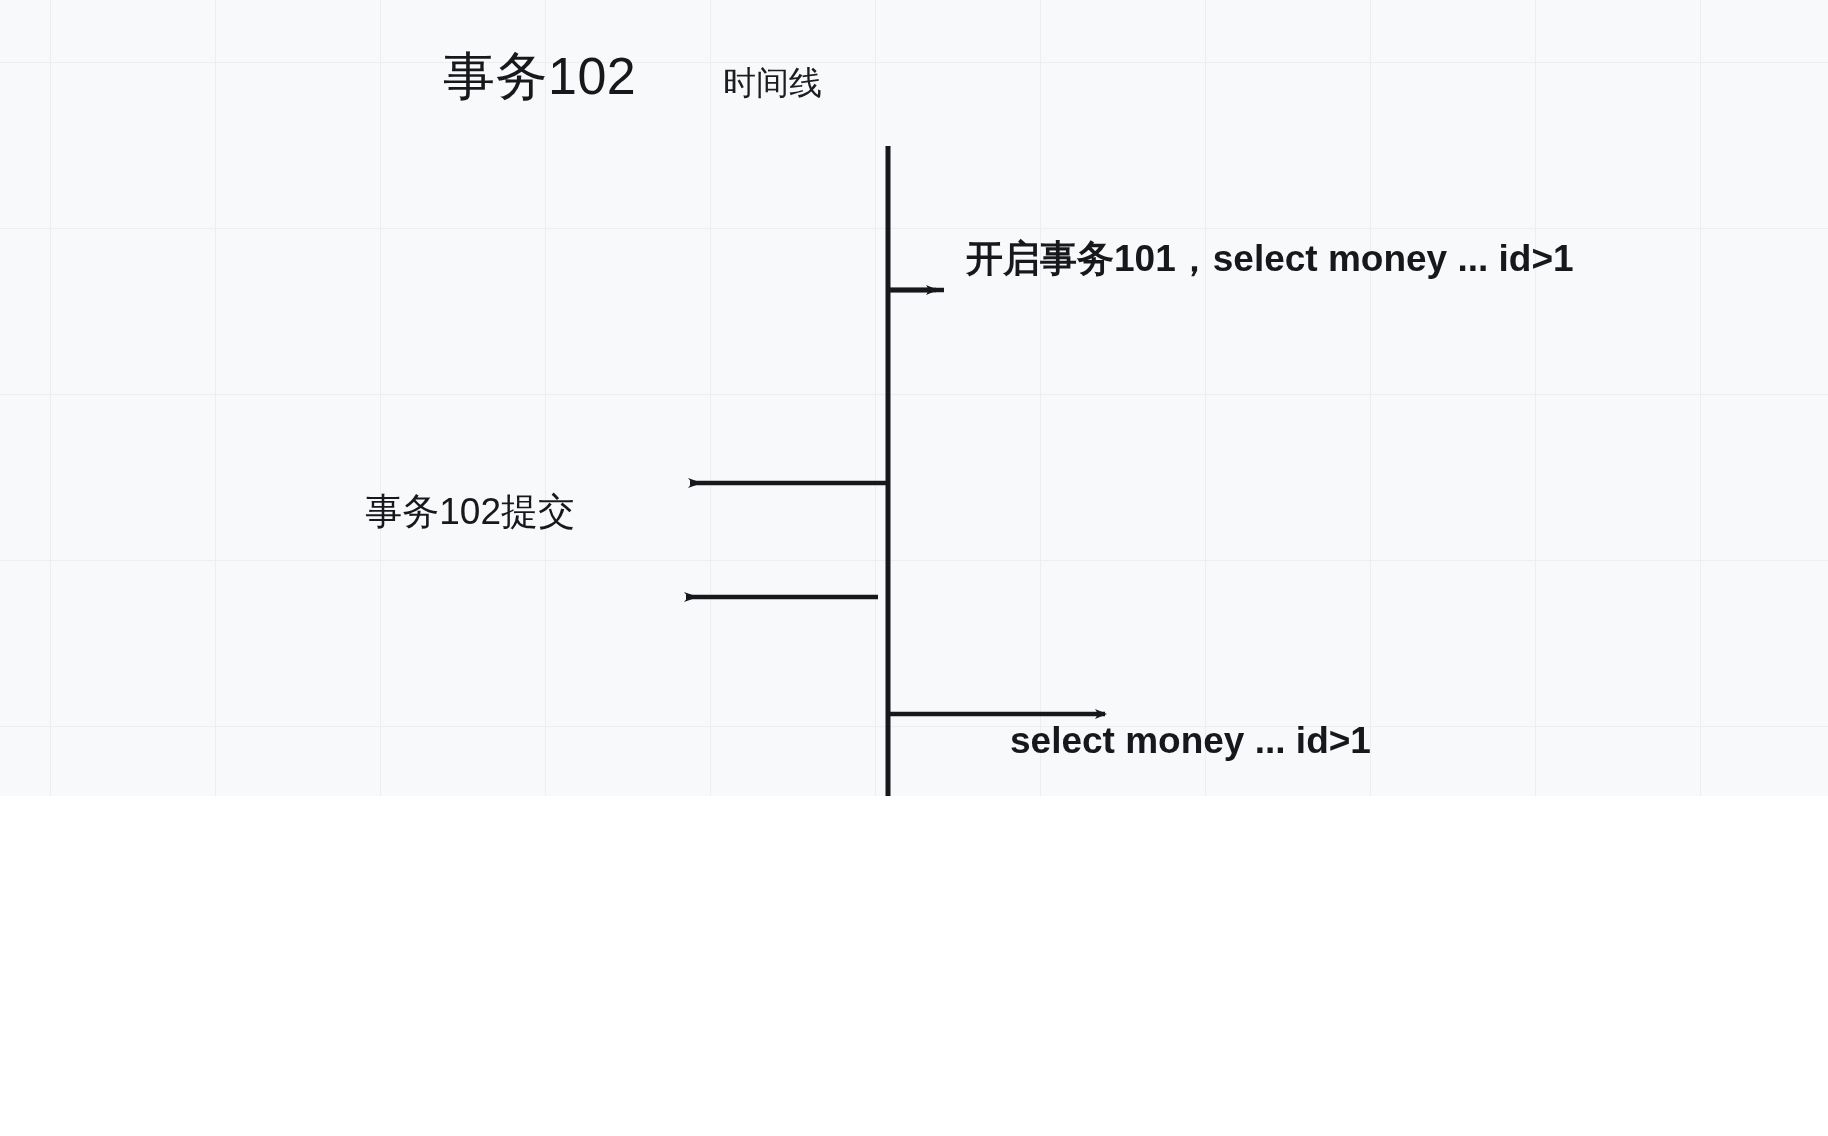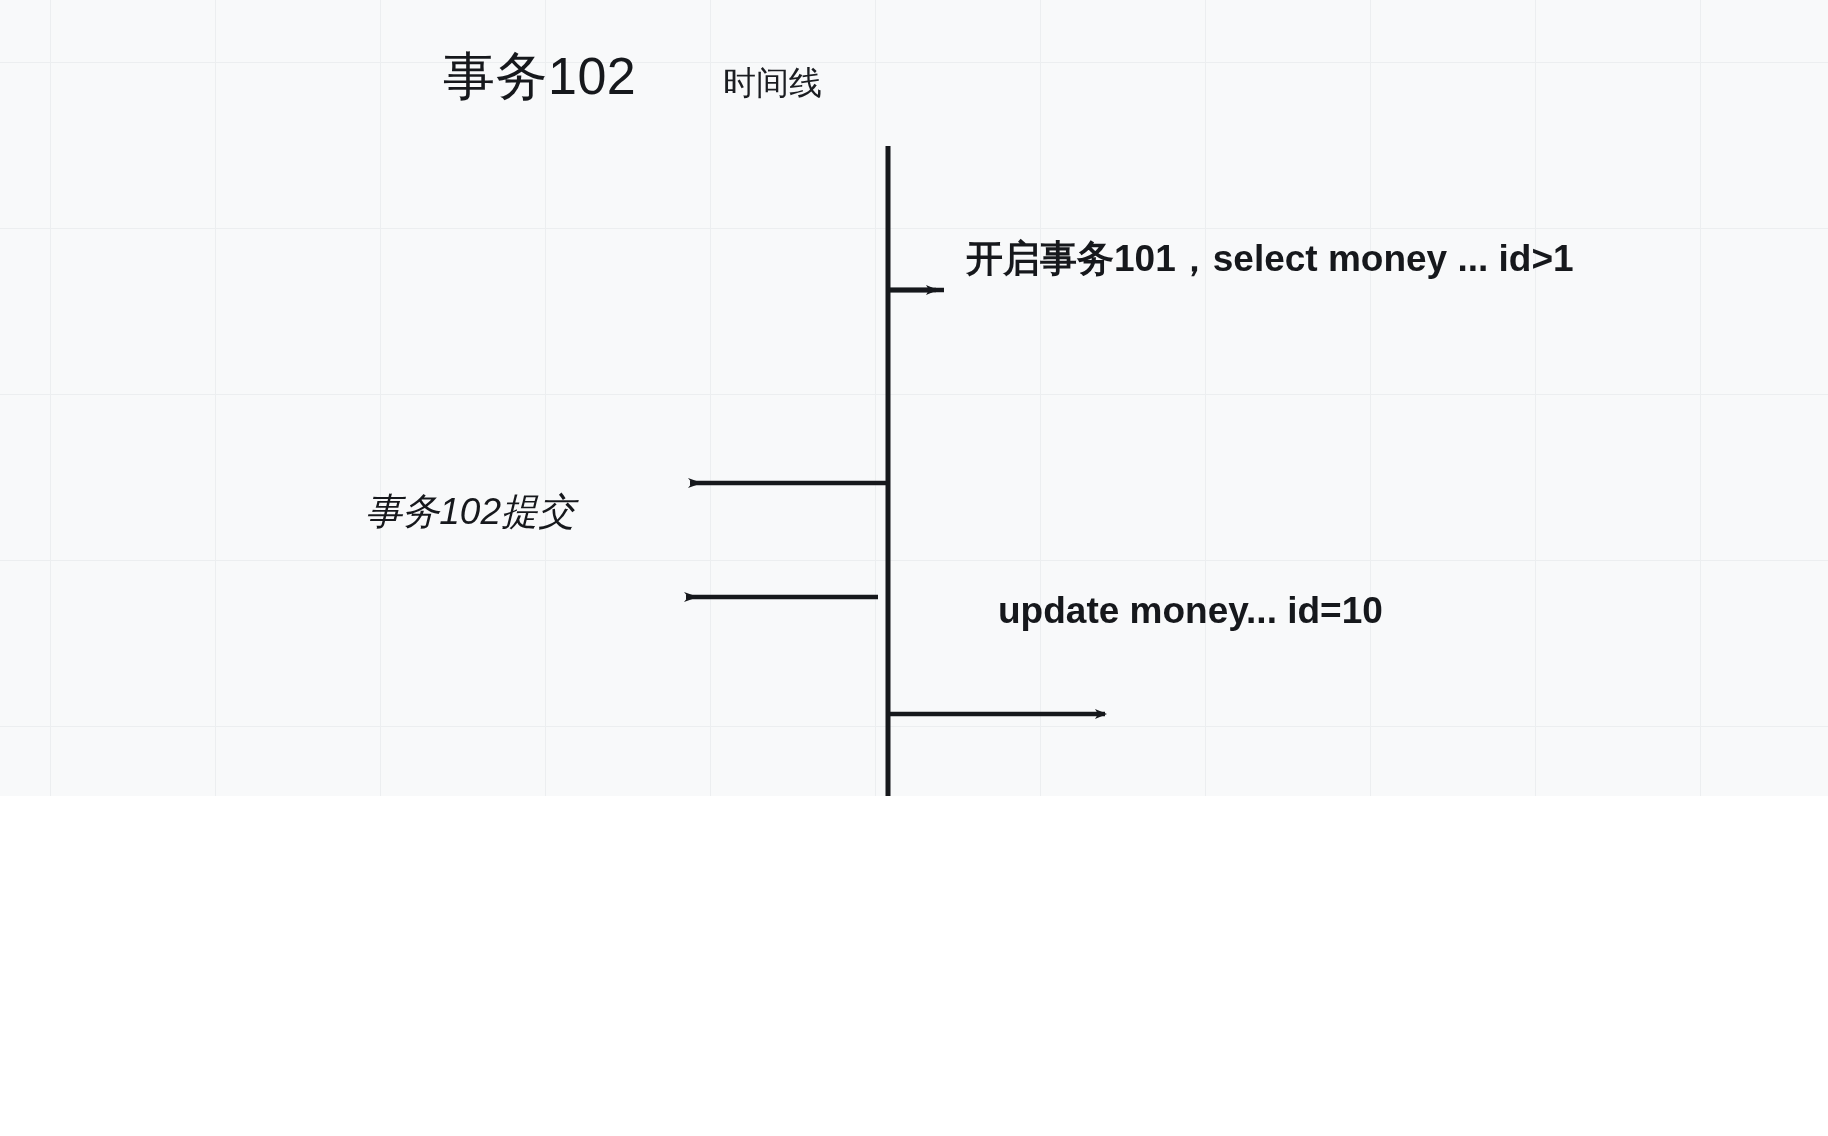--- a/index.html
+++ b/index.html
@@ -57,7 +57,7 @@
   .msg-left { text-align: right; }
   #label-open-101 { left: 966px; top: 240px; }
   #label-open-102 { right: 1255px; top: 396px; }
-  #label-commit-102 { right: 1253px; top: 493px; font-style: italic; }
+  #label-commit-102 { right: 1253px; top: 493px; }
   #label-update     { left: 998px; top: 592px; }
   #label-select     { left: 1010px; top: 722px; }
   .watermark {

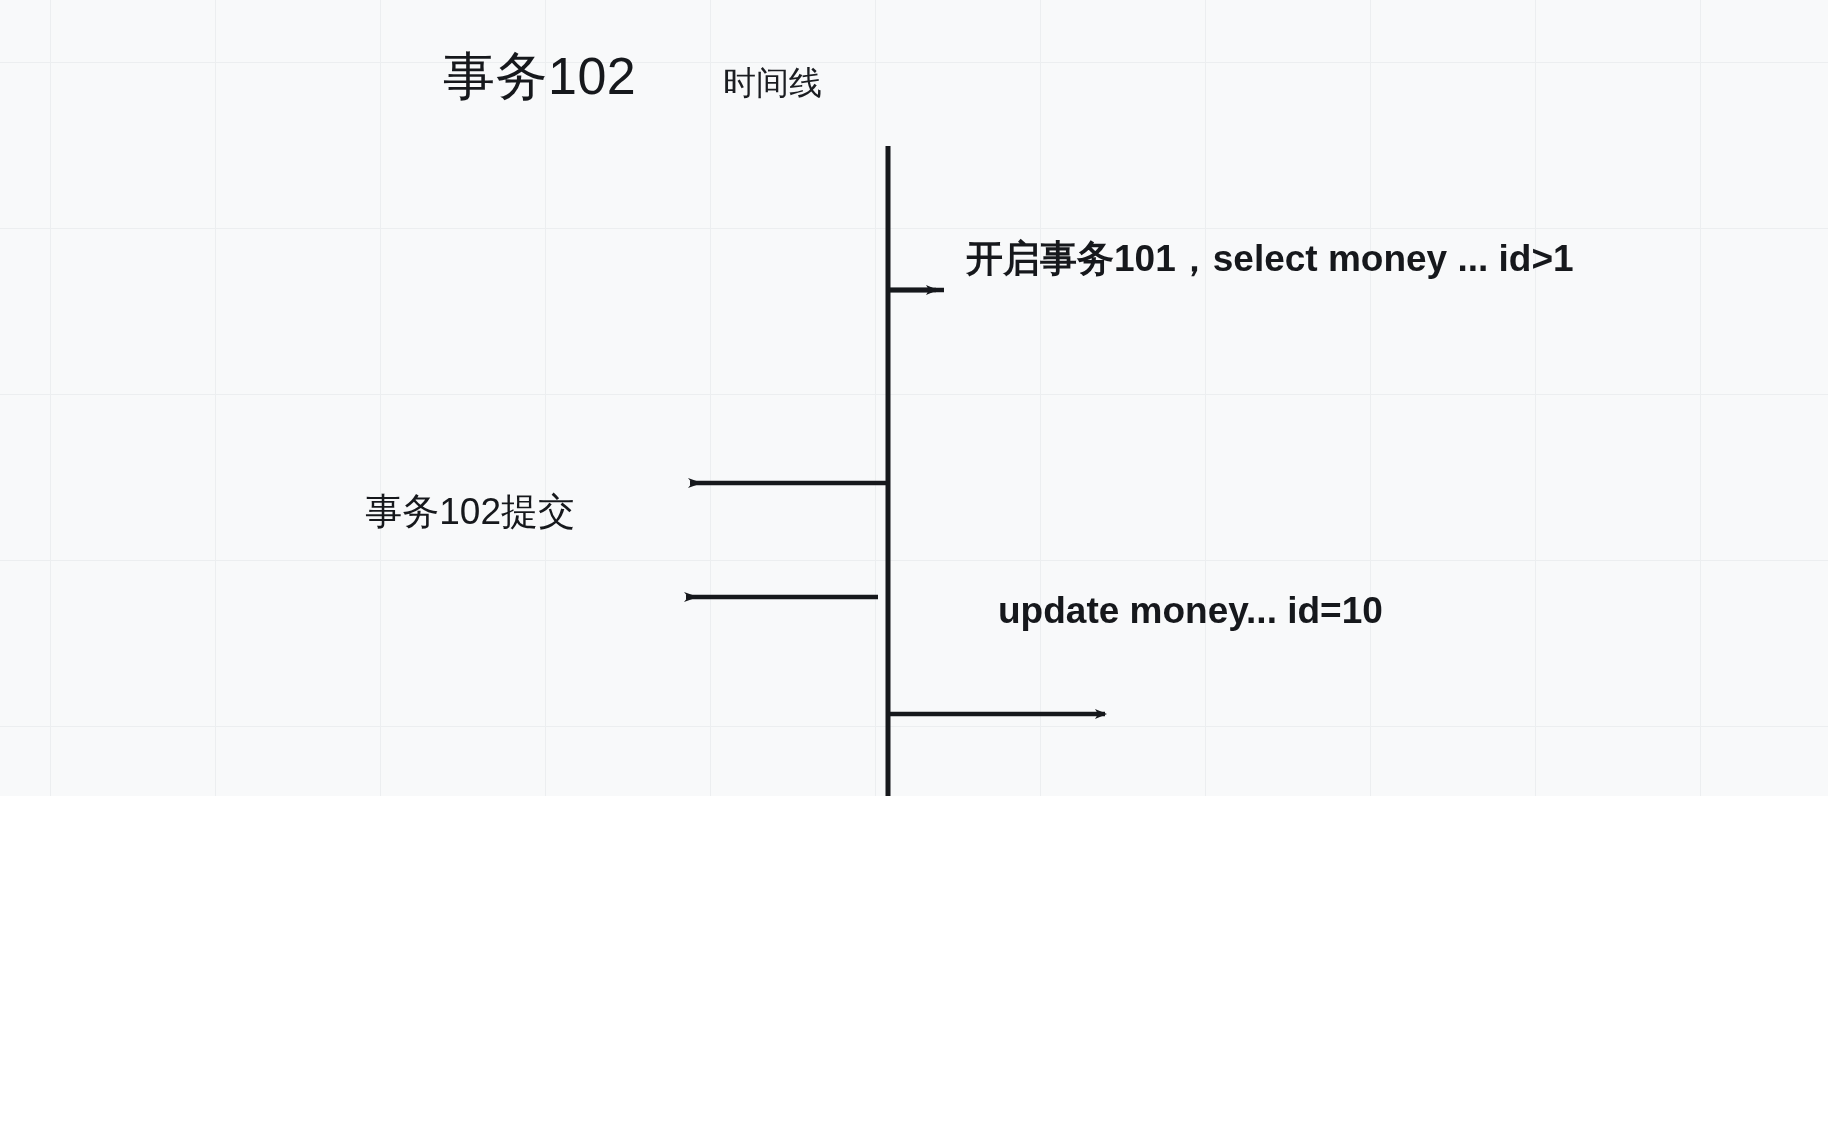--- a/index.html
+++ b/index.html
@@ -125,7 +125,6 @@
 
   <div class="msg-label msg-left" id="label-commit-102">事务102提交</div>
 
-  <div class="msg-label msg-right" id="label-update">update money... id=10</div>
 
 
   <div class="watermark" id="watermark-csdn">CSDN @轻浮</div>

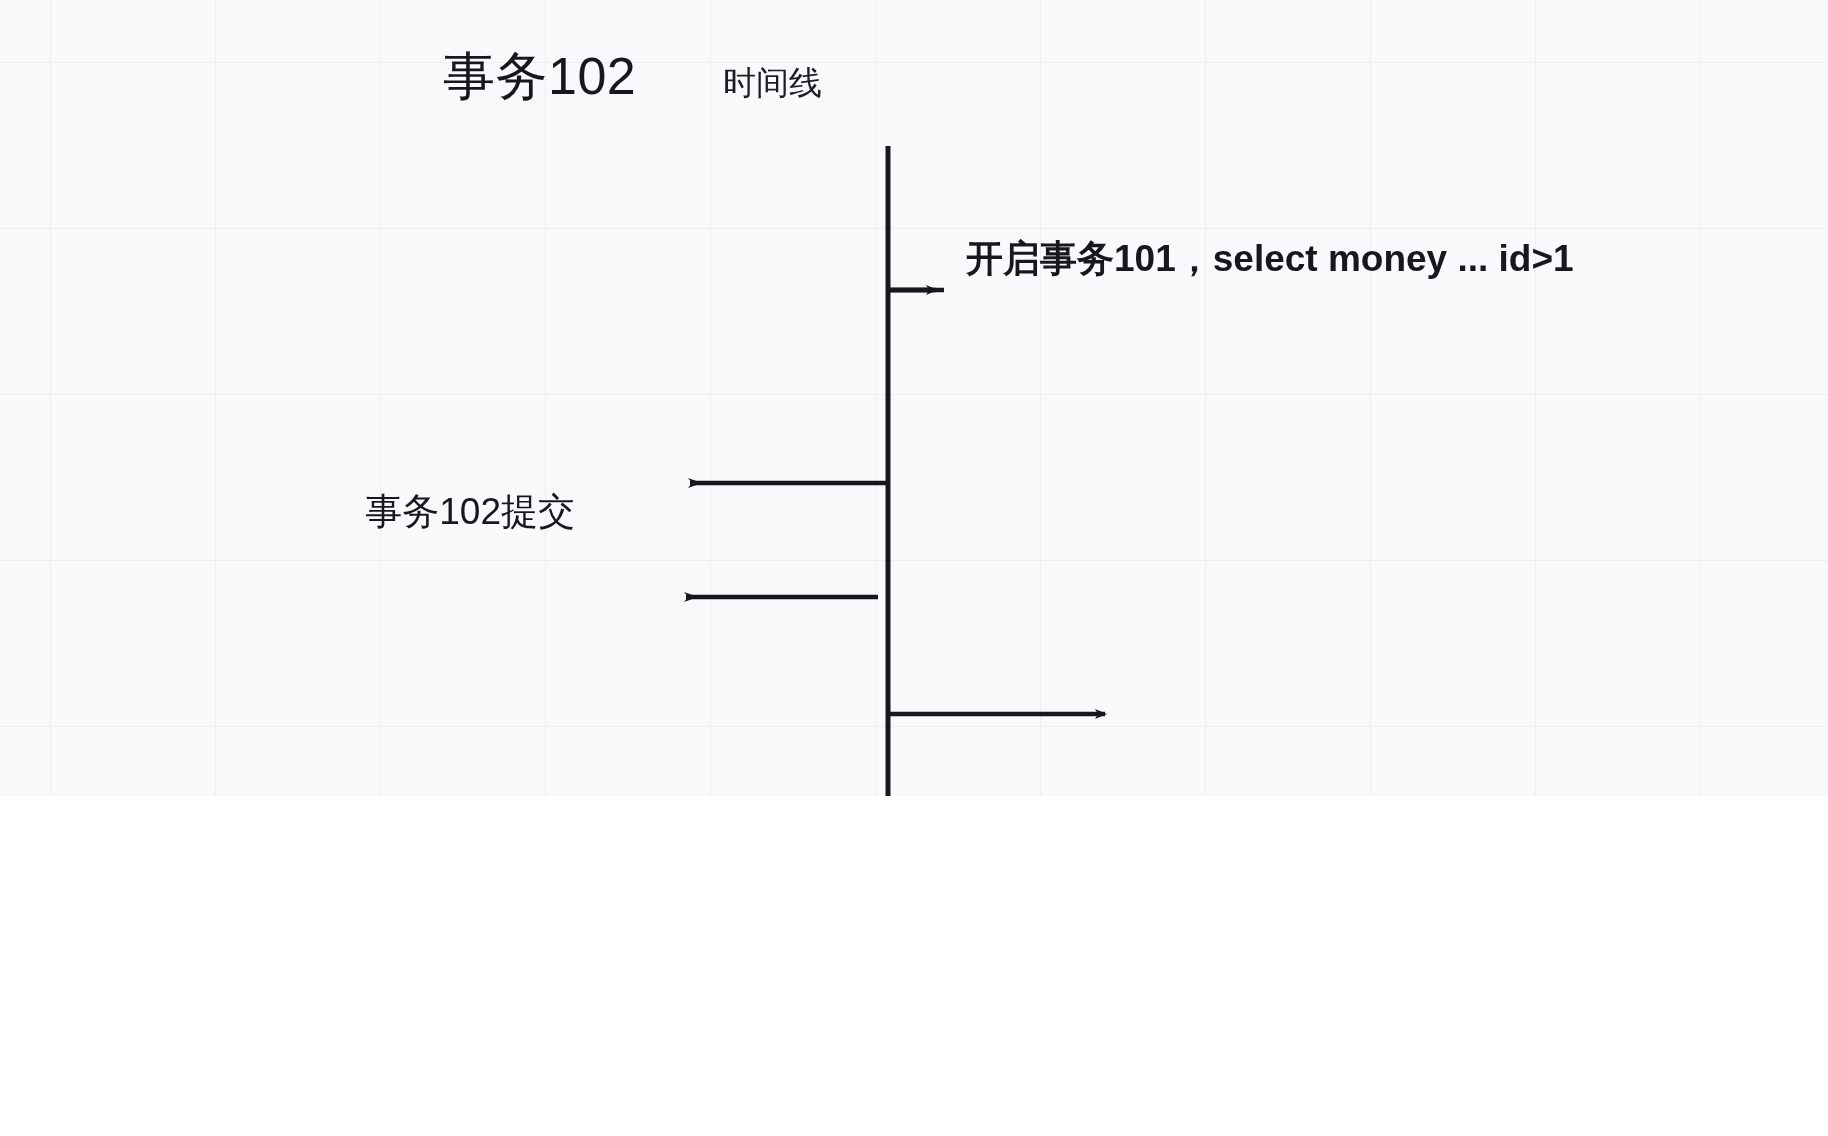--- a/index.html
+++ b/index.html
@@ -126,6 +126,7 @@
   <div class="msg-label msg-left" id="label-commit-102">事务102提交</div>
 
 
+  <div class="msg-label msg-right" id="label-select">select money ... id&gt;1</div>
 
   <div class="watermark" id="watermark-csdn">CSDN @轻浮</div>
 

